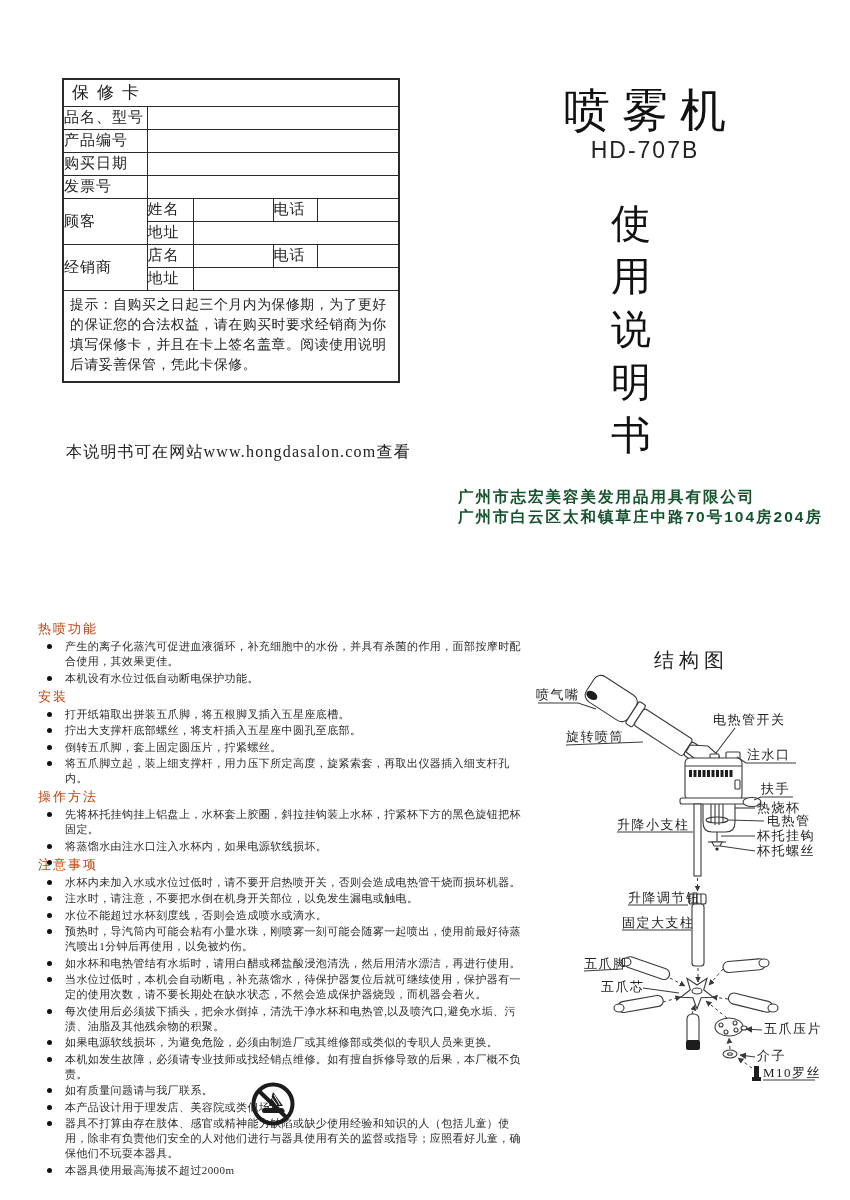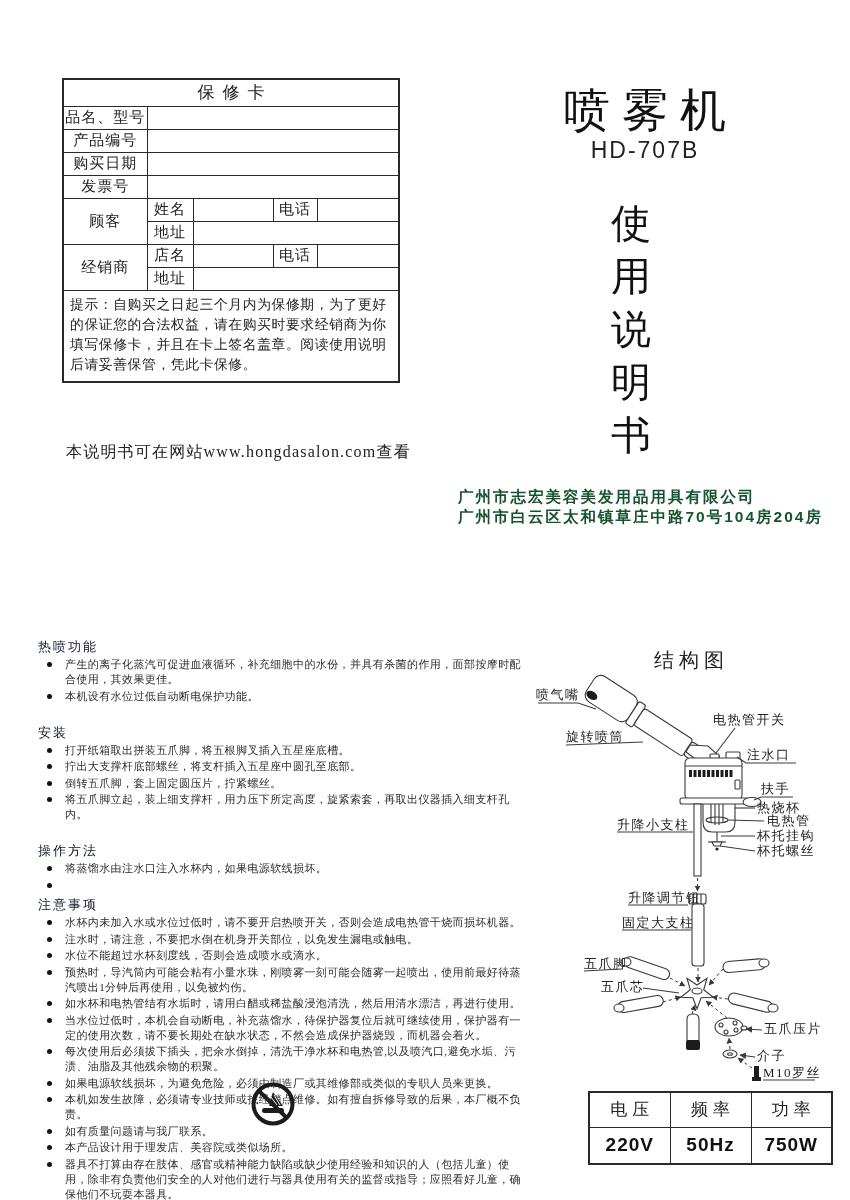--- a/index.html
+++ b/index.html
@@ -9,7 +9,7 @@
   
   table.warranty{position:absolute;left:62px;top:78px;width:336px;border-collapse:collapse;
                  border:2px solid #2a2a2a;table-layout:fixed;}
-  table.warranty td{border:1px solid #2a2a2a;font-size:15px;text-align:center;vertical-align:middle;
+  table.warranty td{border:1px solid #2a2a2a;font-size:15px;vertical-align:middle;
                     padding:0;letter-spacing:1px;color:#222;}
   table.warranty tr{height:23px;}
   table.warranty tr.t-title{height:27px;}

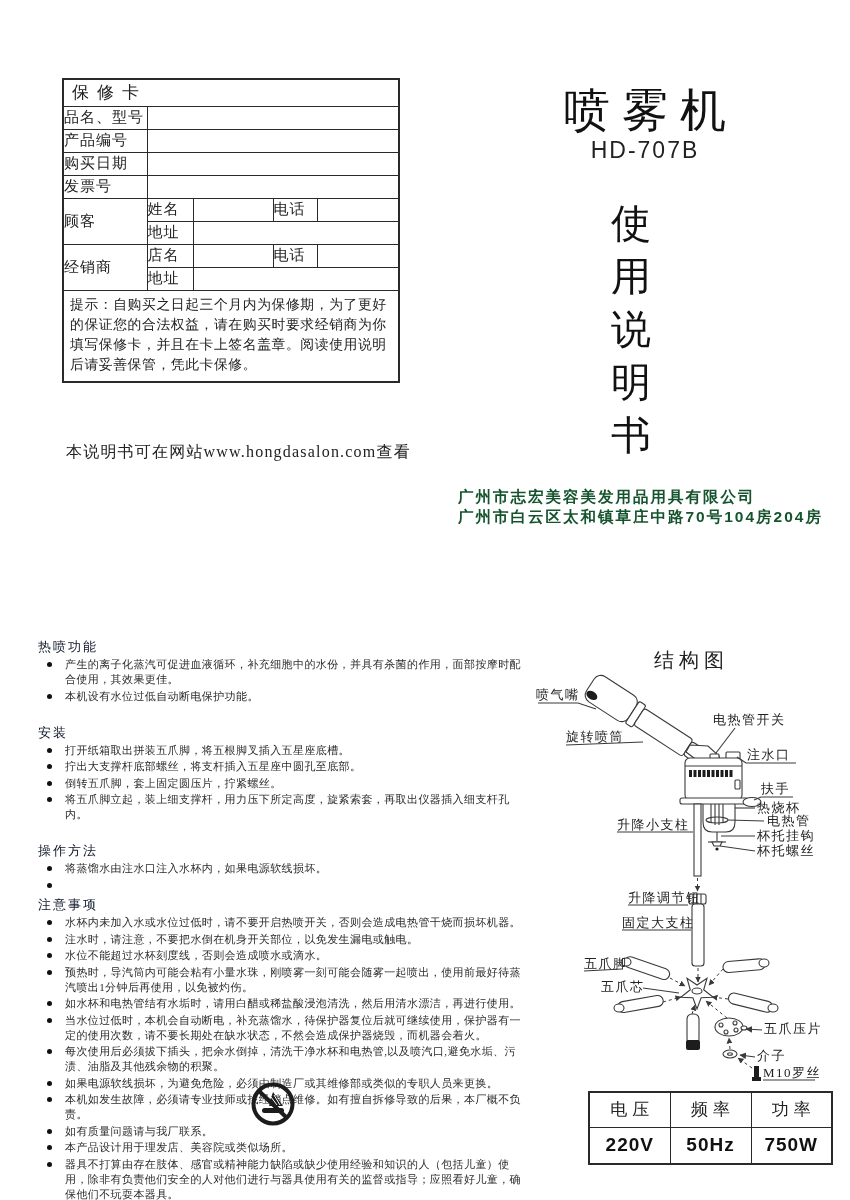--- a/index.html
+++ b/index.html
@@ -31,7 +31,7 @@
 
   
   .instructions{position:absolute;left:38px;top:618px;width:486px;color:#2b2b2b;}
-  .sec-h{font-size:13px;line-height:15px;letter-spacing:2px;margin:21px 0 3px 0;color:#0f172a;}
+  .sec-h{font-size:13px;line-height:15px;letter-spacing:2px;margin:3px 0 3px 0;color:#c2410c;}
   .bullet{position:relative;padding-left:27px;font-size:11px;line-height:15px;margin-bottom:1.5px;
           letter-spacing:0.4px;}
   .bullet .dot{position:absolute;left:9px;top:5px;width:5px;height:5px;border-radius:50%;background:#111;}

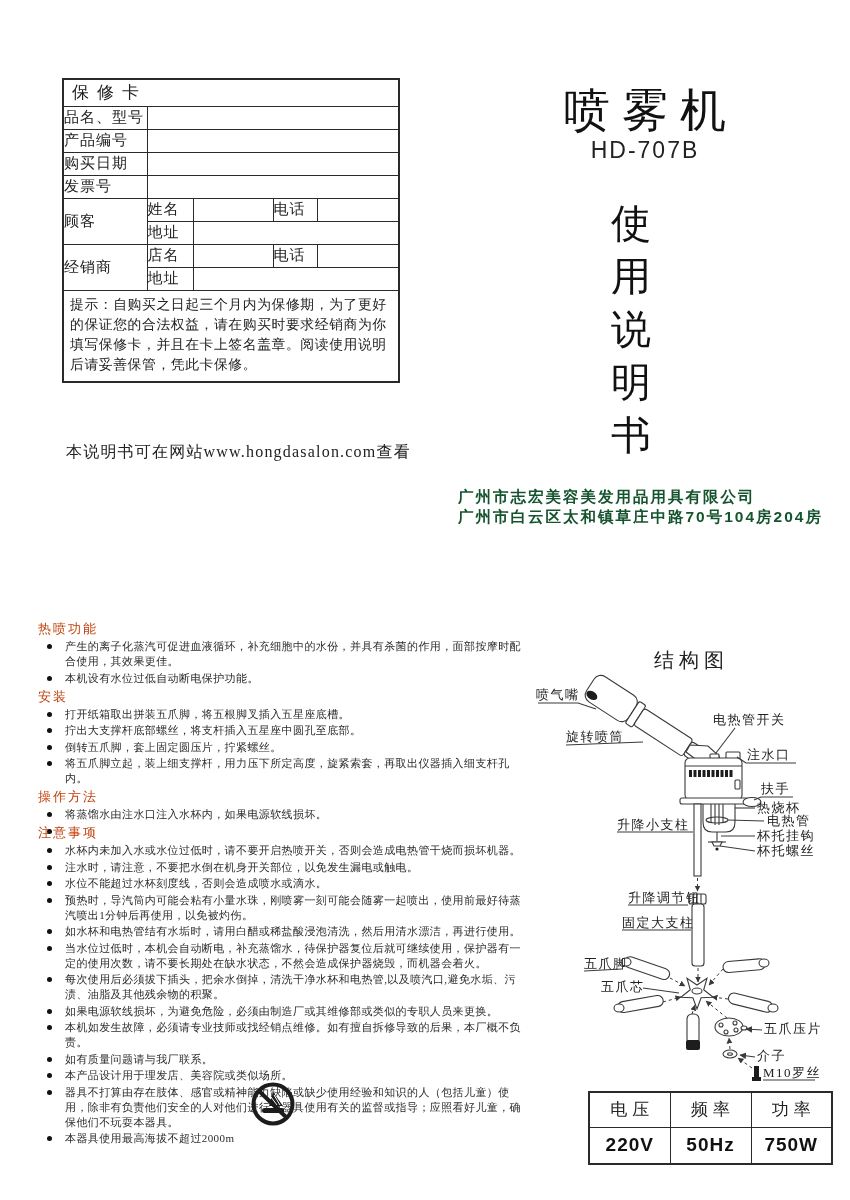--- a/index.html
+++ b/index.html
@@ -149,6 +149,7 @@
     <div>
       <div class="sec-h">操作方法</div>
       <div>
+          <div class="bullet"><span class="dot"></span><span>先将杯托挂钩挂上铝盘上，水杯套上胶圈，斜拉挂钩装上水杯，拧紧杯下方的黑色旋钮把杯固定。</span></div>
           <div class="bullet"><span class="dot"></span><span>将蒸馏水由注水口注入水杯内，如果电源软线损坏。</span></div>
           <div class="bullet"><span class="dot"></span></div>
         </div>

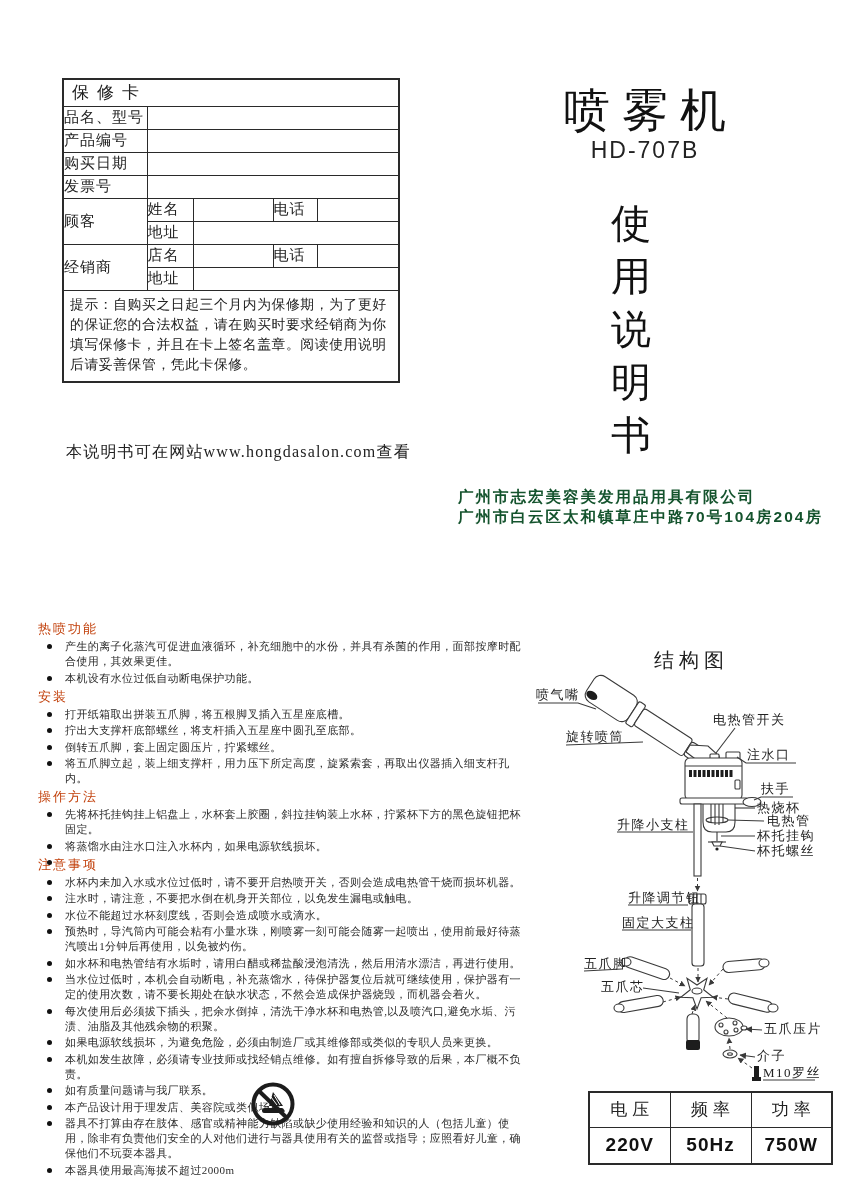--- a/index.html
+++ b/index.html
@@ -336,25 +336,6 @@
     <line x1="9" y1="10" x2="37" y2="37" stroke="#1c1c1c" stroke-width="4"></line>
   </svg>
 
-  <table class="spec">
-    <colgroup>
-        <col style="width:81px">
-        <col style="width:81px">
-        <col style="width:81px">
-      </colgroup>
-    <tbody>
-        <tr class="sp-h">
-      <td>电压</td>
-      <td>频率</td>
-      <td>功率</td>
-    </tr>
-    <tr class="sp-v">
-      <td>220V</td>
-      <td>50Hz</td>
-      <td>750W</td>
-    </tr>
-  </tbody>
-    </table>
 
 </div>
 

